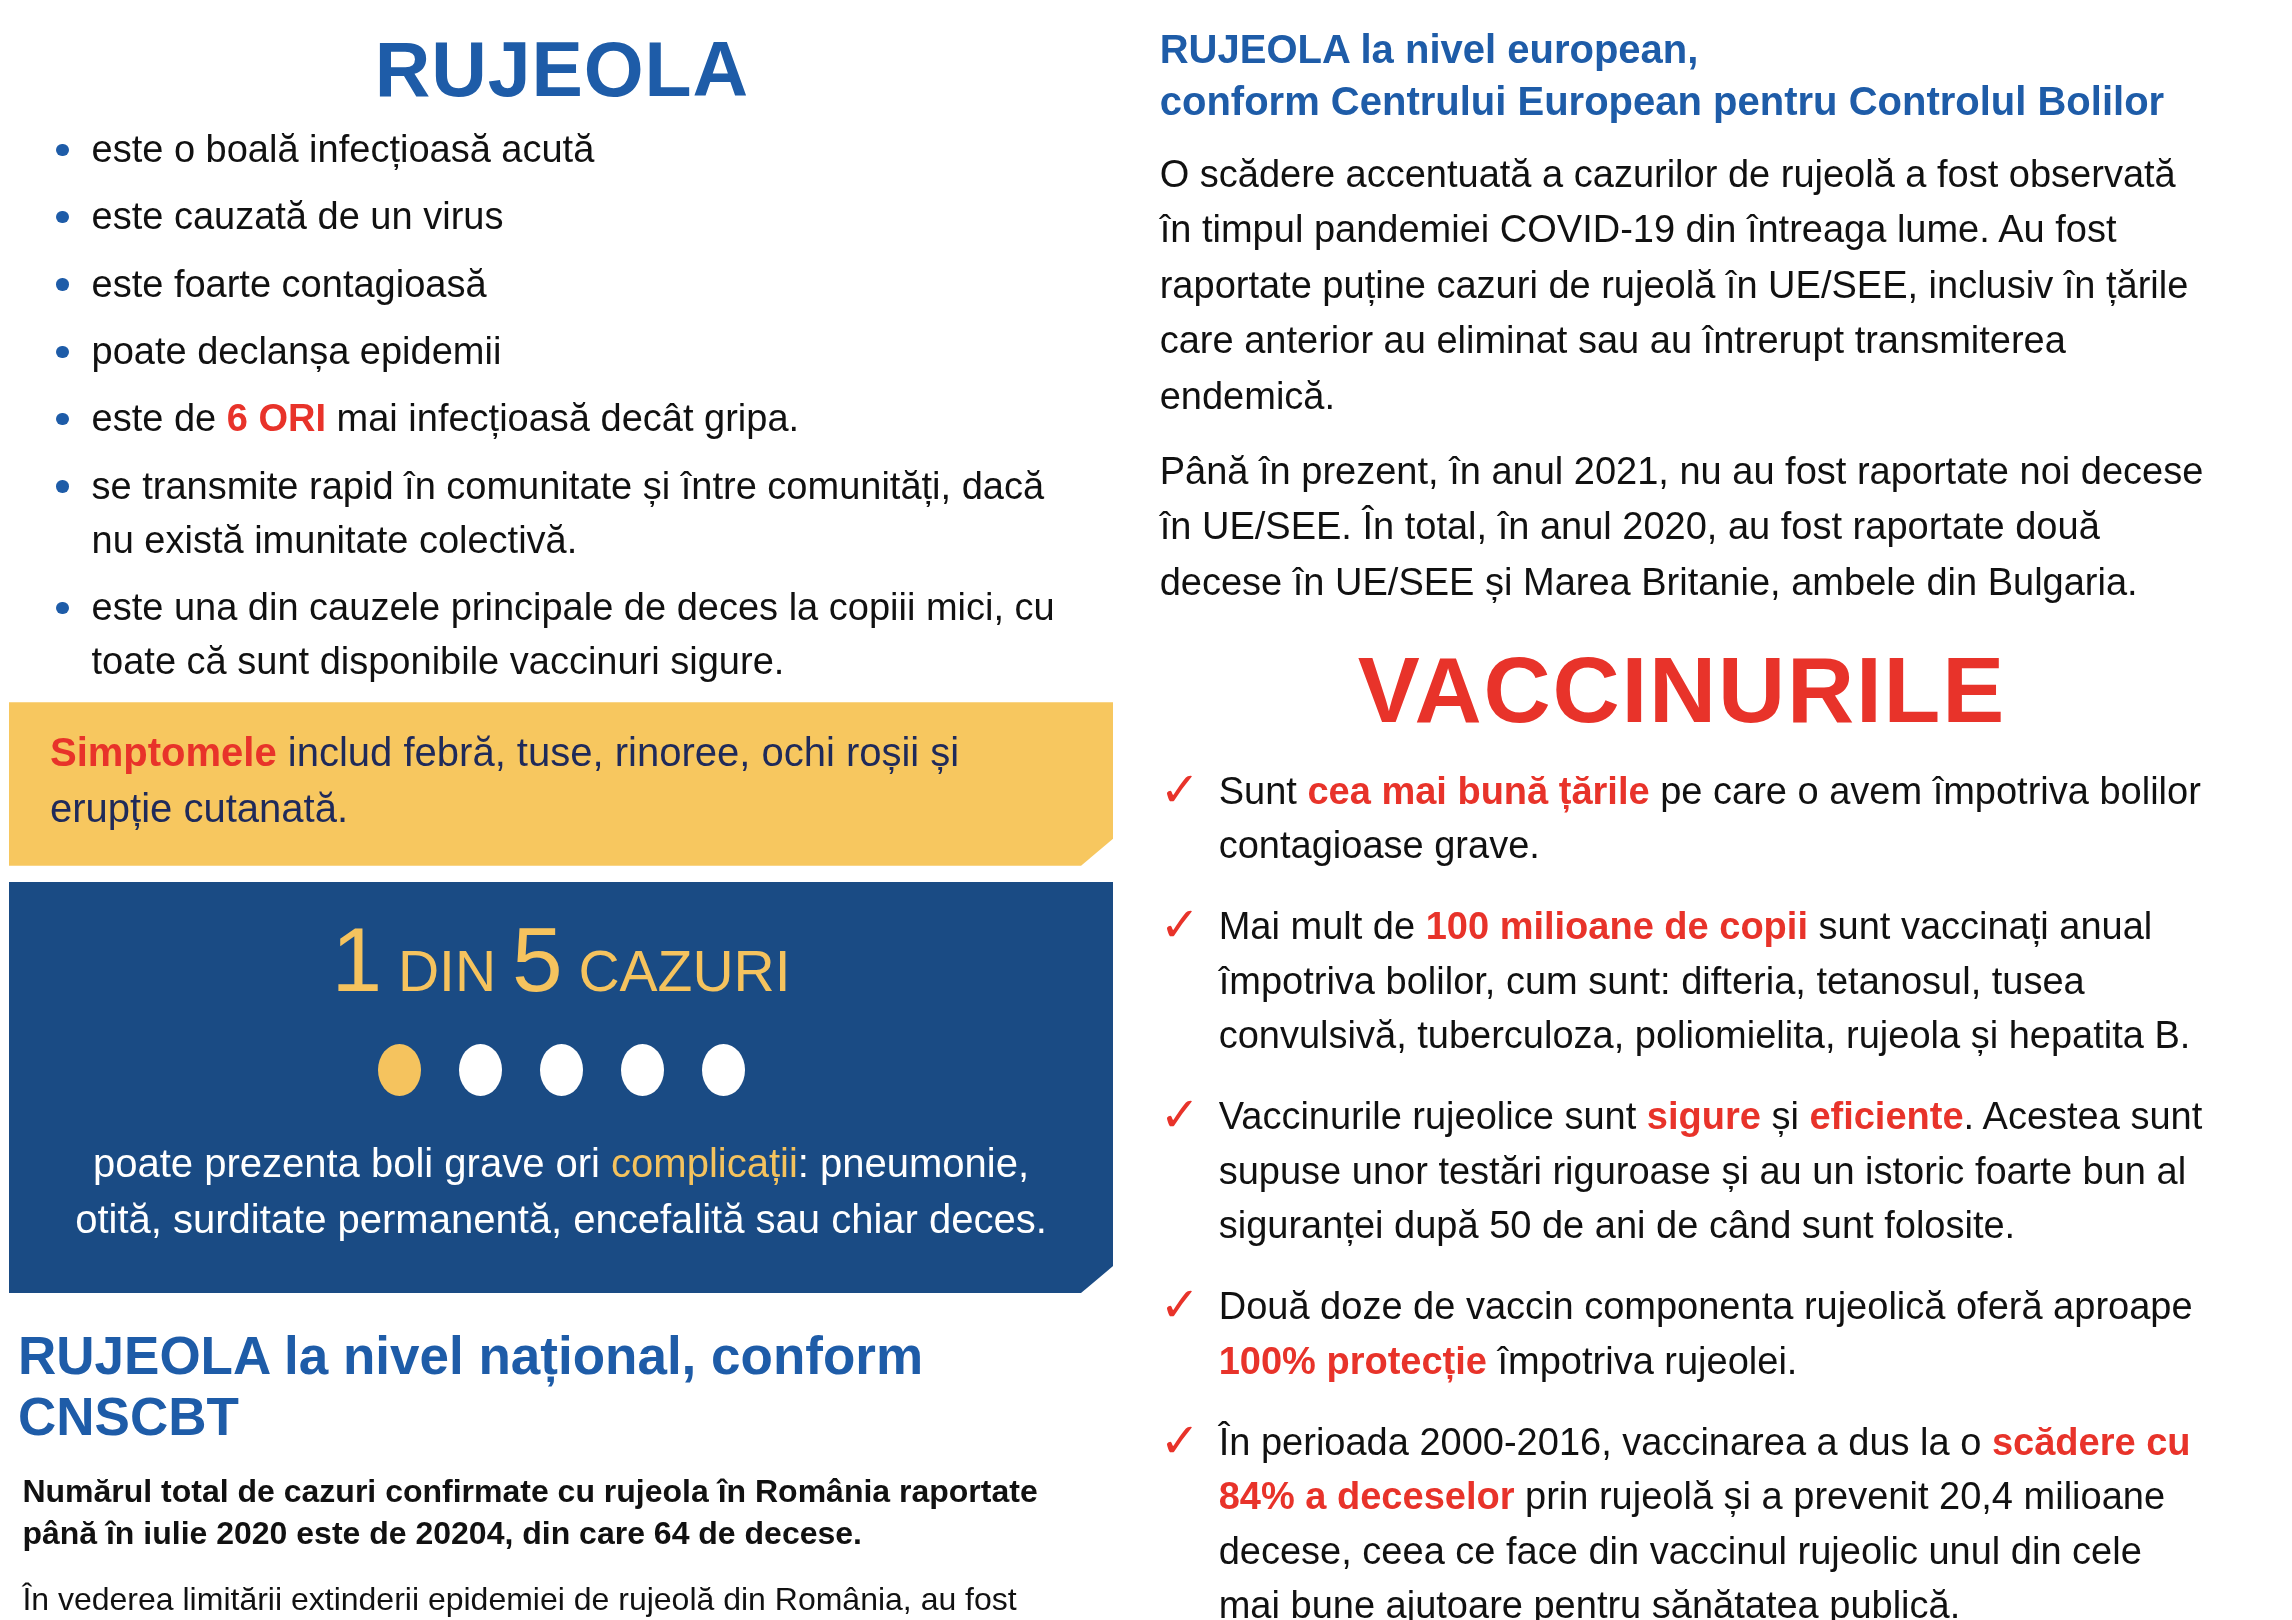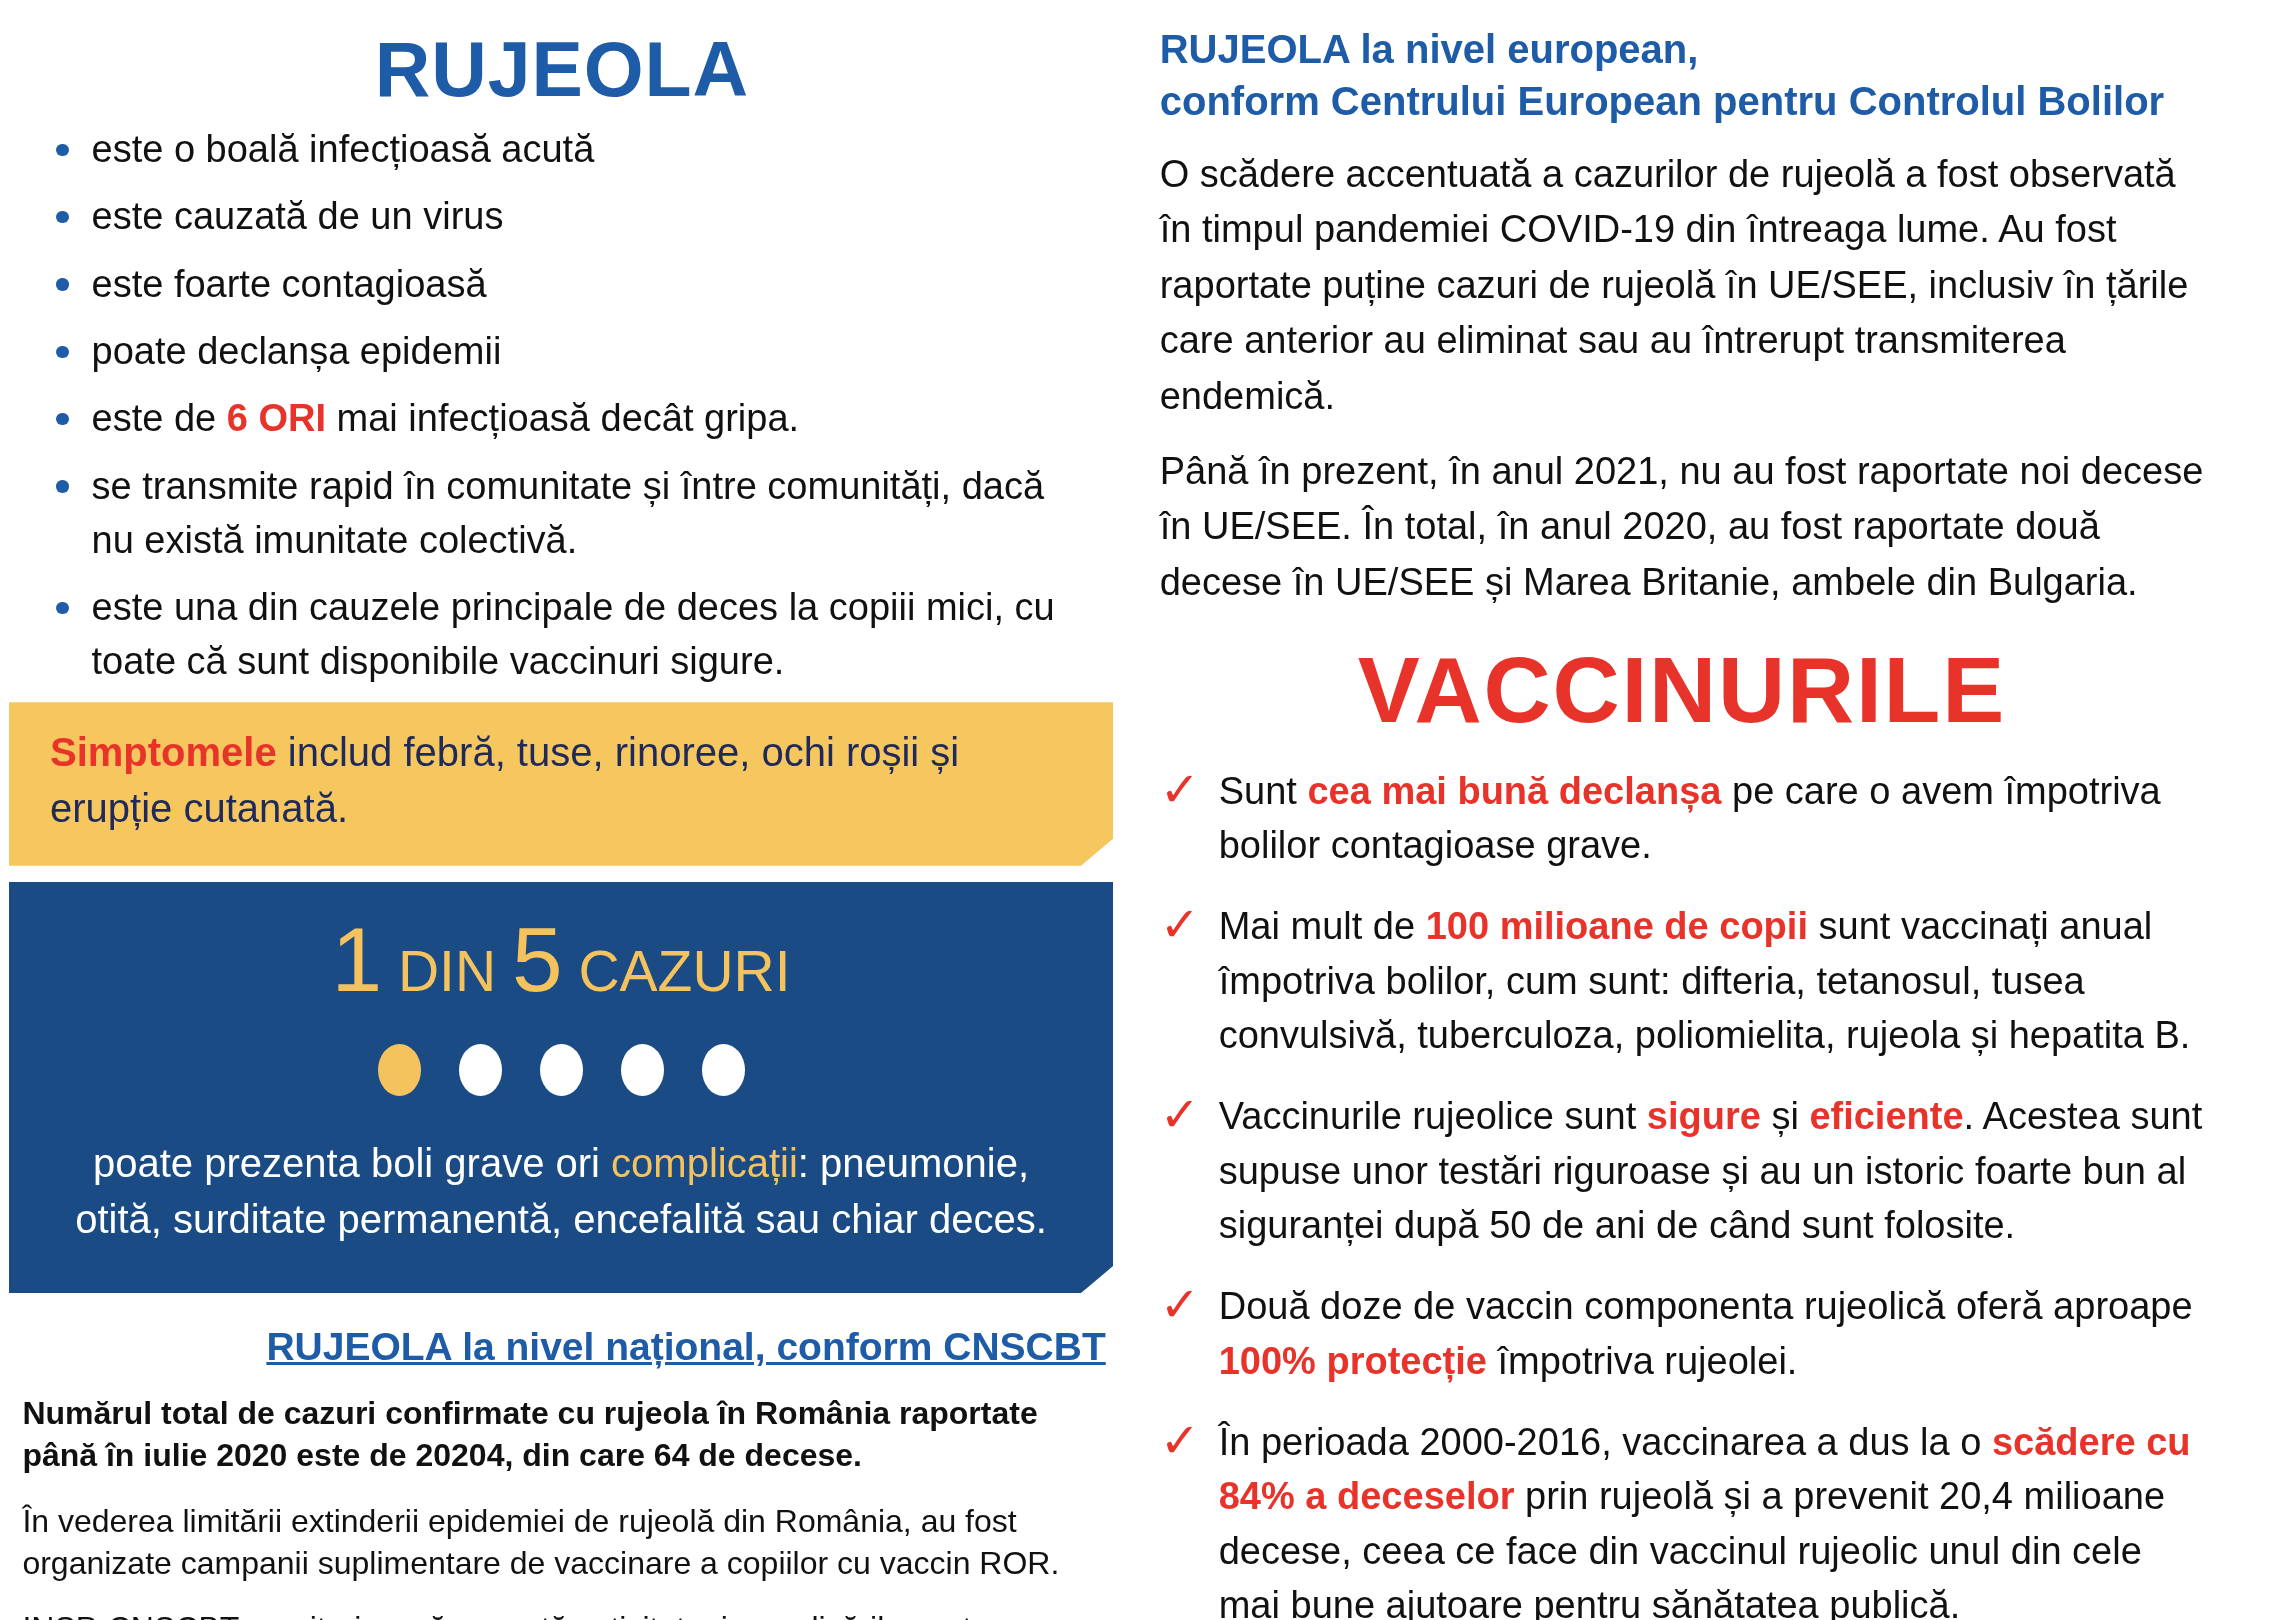--- a/index.html
+++ b/index.html
@@ -117,7 +117,7 @@
     <ul class="checks">
       <li>
           <span class="check">✓</span>
-          <span><span class="run-n">Sunt </span><span class="run-rb">cea mai bună declanșa</span><span class="run-n"> pe care o avem împotriva bolilor contagioase grave.</span></span>
+          <span><span class="run-n">Sunt </span><span class="run-rb">cea mai bună țările</span><span class="run-n"> pe care o avem împotriva bolilor contagioase grave.</span></span>
         </li>
       <li>
           <span class="check">✓</span>

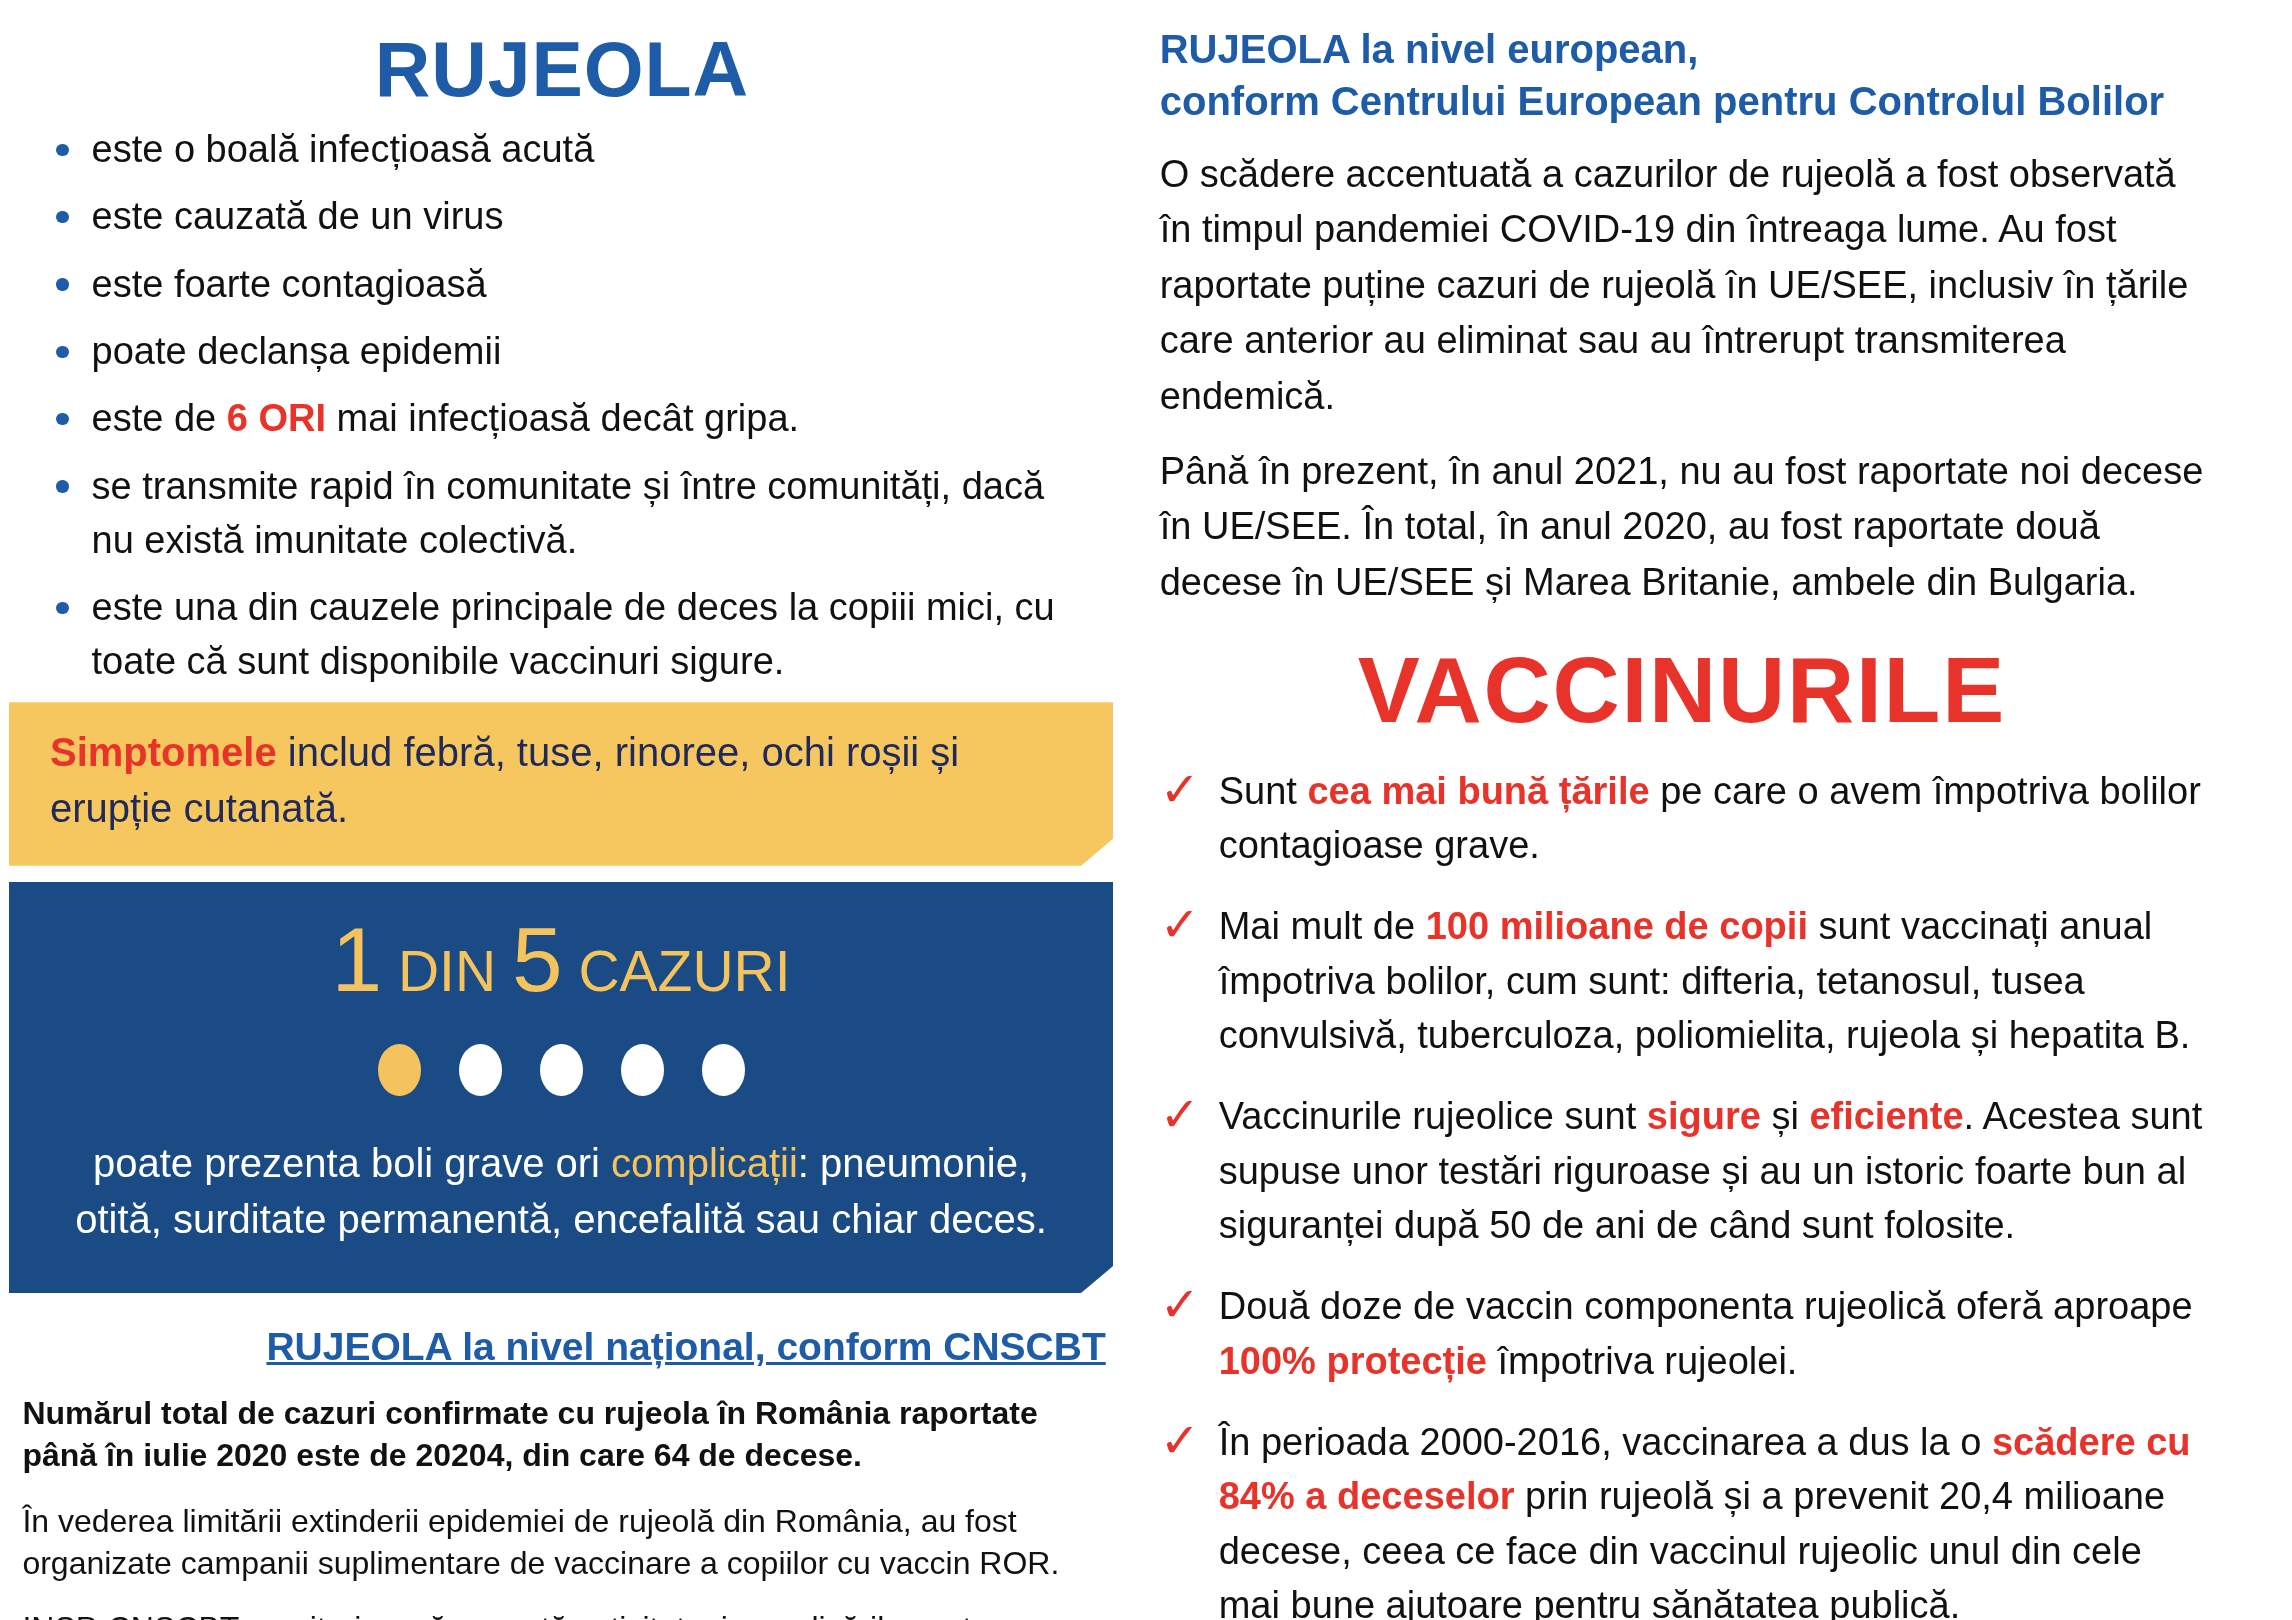--- a/index.html
+++ b/index.html
@@ -32,8 +32,8 @@
   .dot-white{background:#fff;}
   .stat-text{margin:10px;font-size:40px;line-height:1.4;color:#fff;text-align:center;}
 
-  .national-heading{margin:32px 18px 0 18px;text-align:right;font-size:39px;font-weight:bold;
-                    color:var(--heading-blue,#1e5ca8);text-decoration:underline;}
+  .national-heading{margin:32px 18px 0 18px;text-align:left;font-size:53px;font-weight:bold;
+                    color:var(--heading-blue,#1e5ca8);}
   .col-left p.nat{margin:23px 22.4px 0 22.4px;font-size:32px;line-height:1.32;}
   .col-left p.nat.bold{font-weight:bold;}
 

